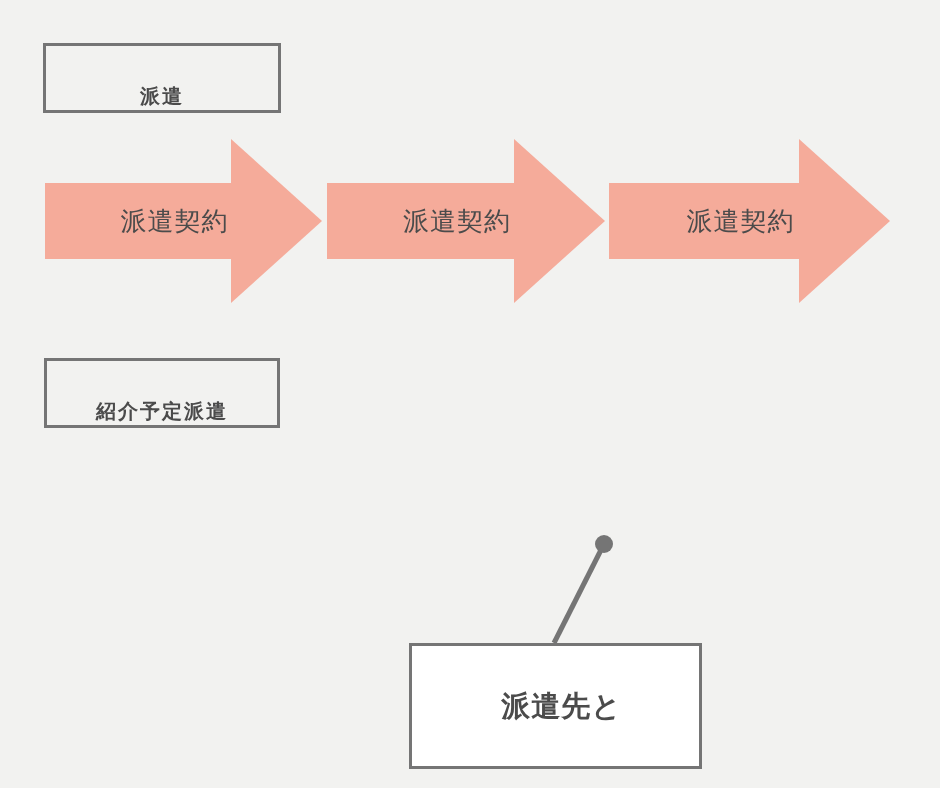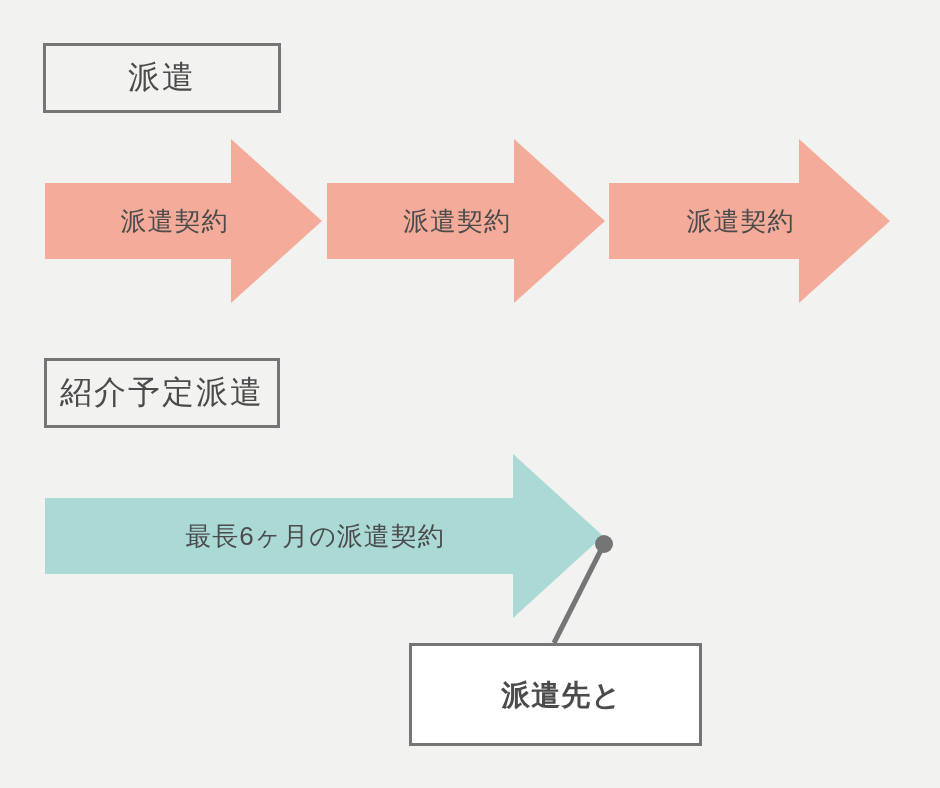--- a/index.html
+++ b/index.html
@@ -27,10 +27,10 @@
     position: absolute;
     border: 3px solid var(--gray);
     display: flex;
-    align-items: center;
+    align-items: flex-end;
     justify-content: center;
-    font-size: 32px;
-    font-weight: 400;
+    font-size: 20px;
+    font-weight: 700;
     color: var(--text);
     letter-spacing: 2px;
   }

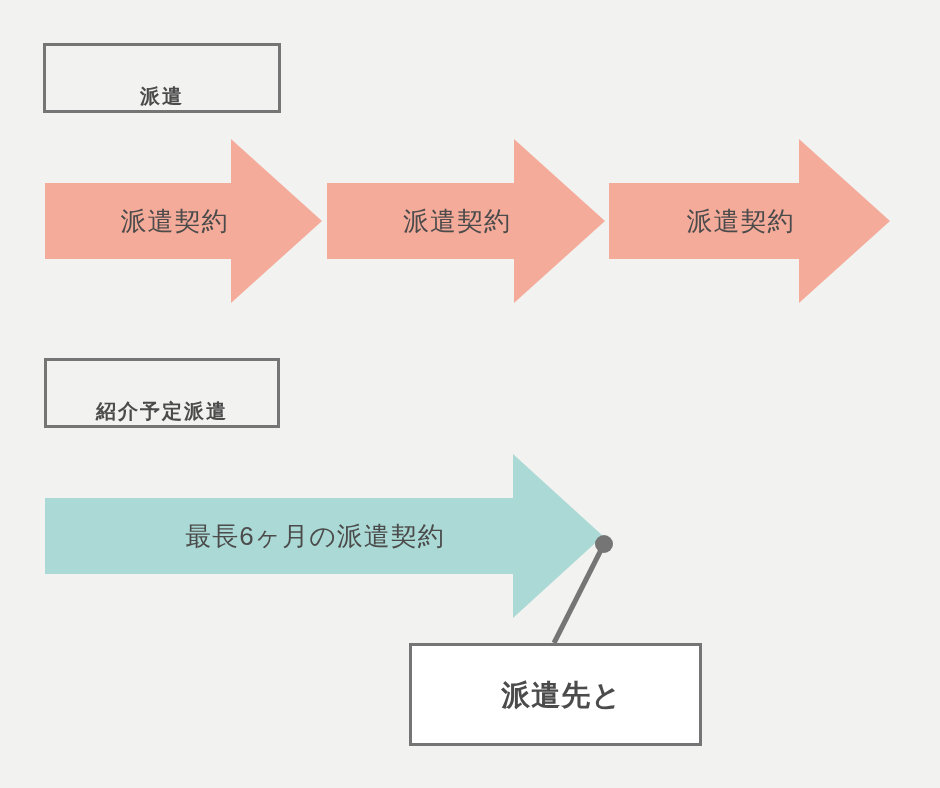--- a/index.html
+++ b/index.html
@@ -145,11 +145,6 @@
     <span>紹介予定派遣</span>
   </div>
 
-  <div class="arrow arrow--teal arrow--r2a">
-    <div class="bar"></div>
-    <div class="head"></div>
-    <div class="label">最長6ヶ月の派遣契約</div>
-  </div>
 
   <svg class="connector-svg" viewBox="0 0 940 788" xmlns="http://www.w3.org/2000/svg">
     <line x1="604" y1="544" x2="554" y2="643" stroke="#757575" stroke-width="5"></line>

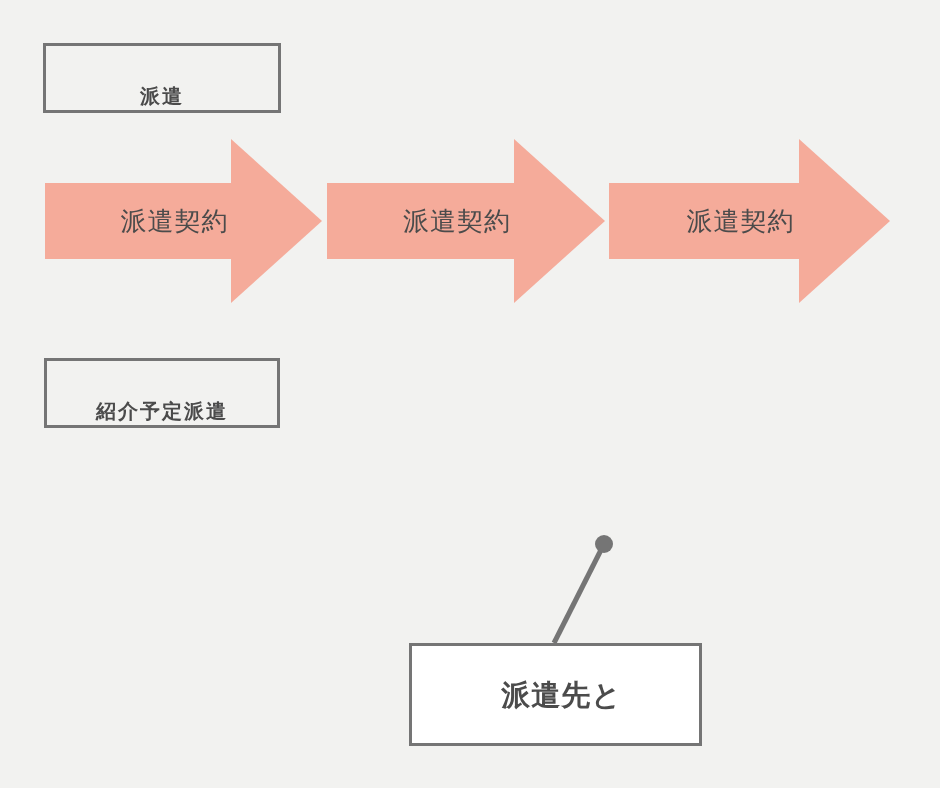--- a/index.html
+++ b/index.html
@@ -89,7 +89,7 @@
   .callout {
     position: absolute;
     left: 409px; top: 643px;
-    width: 293px; height: 103px;
+    width: 293px; height: 126px;
     background: var(--callout-bg);
     border: 3px solid var(--gray);
     display: flex;

